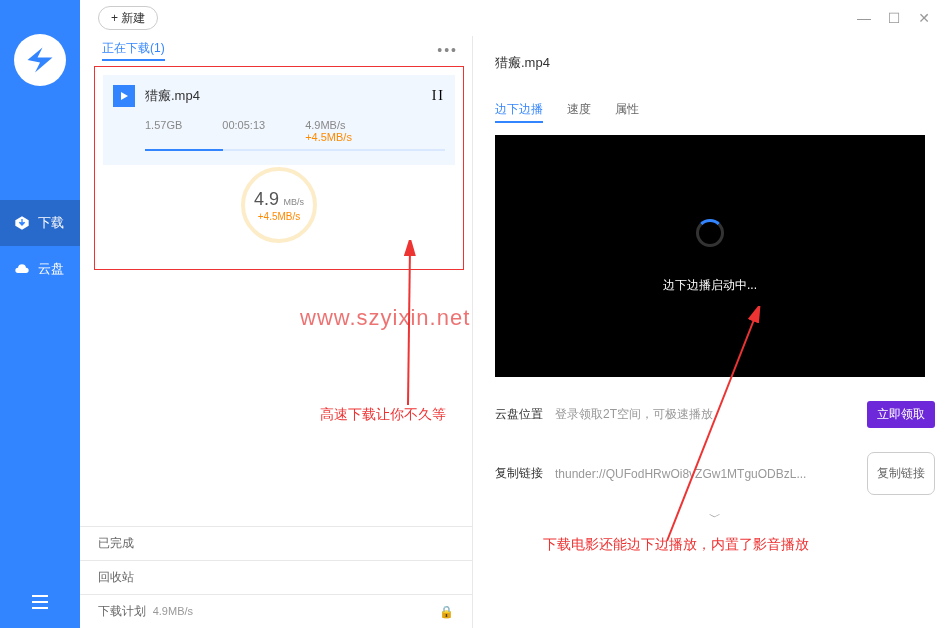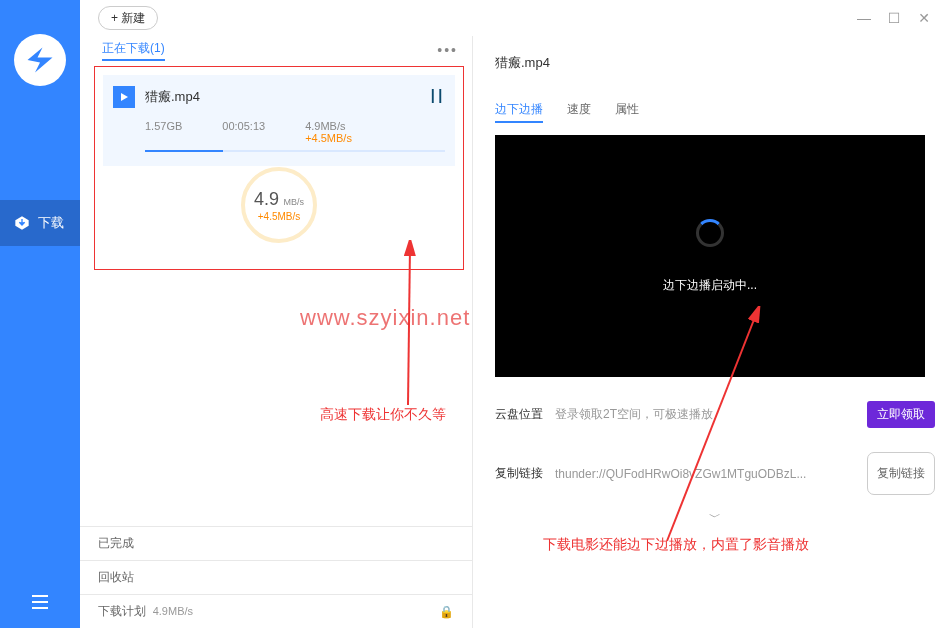--- a/index.html
+++ b/index.html
@@ -27,7 +27,7 @@
 .task-row{display:flex;align-items:center}
 .play-ic{width:22px;height:22px;background:#3385ff;display:flex;align-items:center;justify-content:center;margin-right:10px}
 .task-name{font-size:13px;color:#333;flex:1}
-.pause{font-size:20px;color:#0c4a6e;letter-spacing:2px;font-family:Liberation Sans, sans-serif}
+.pause{font-size:14px;color:#000000;letter-spacing:2px;font-family:Liberation Serif, serif}
 .task-meta{display:flex;font-size:11px;color:#888;margin-top:12px;padding-left:32px}
 .task-meta span{margin-right:40px}
 .boost{color:#ff8a00}

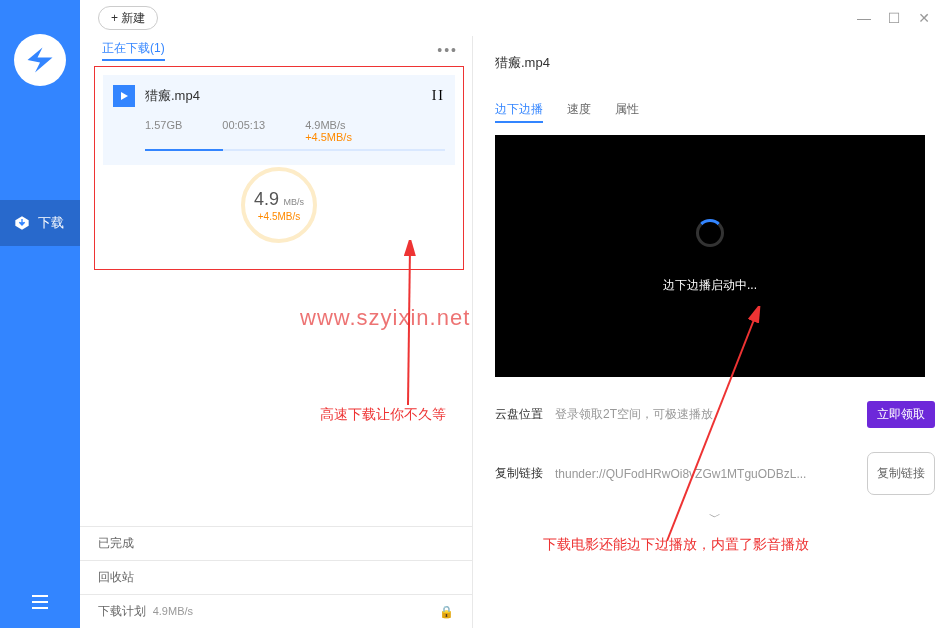--- a/index.html
+++ b/index.html
@@ -79,6 +79,12 @@
           <path fill="#3385ff" d="M12 6 L12 13 M8 11 L12 15 L16 11" stroke="#3385ff" stroke-width="2"></path>
         </svg>
       <span>下载</span>
+    </div>
+    <div class="nav-item">
+      <svg width="16" height="16" viewBox="0 0 24 24">
+          <path fill="#fff" d="M6 18 Q2 18 2 14 Q2 10 6 10 Q7 5 12 5 Q17 5 18 10 Q22 10 22 14 Q22 18 18 18 Z"></path>
+        </svg>
+      <span>云盘</span>
     </div>
   </div>
   <div class="menu-btn">

